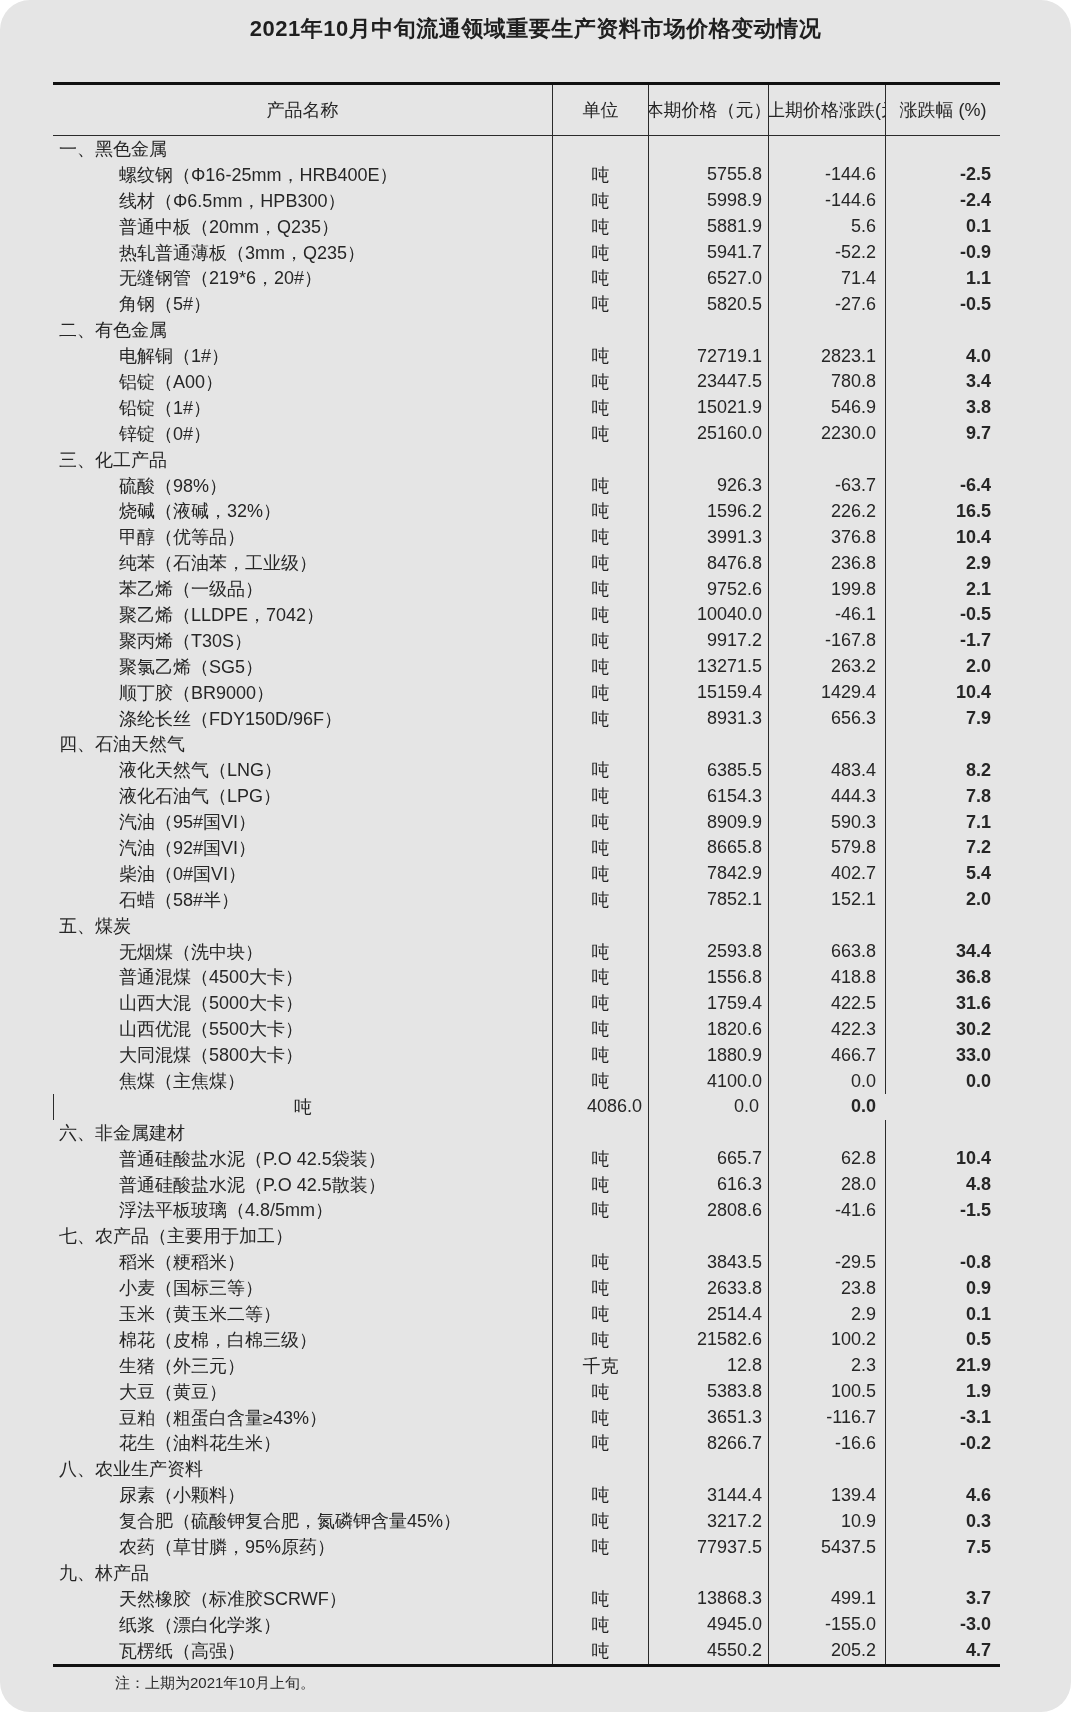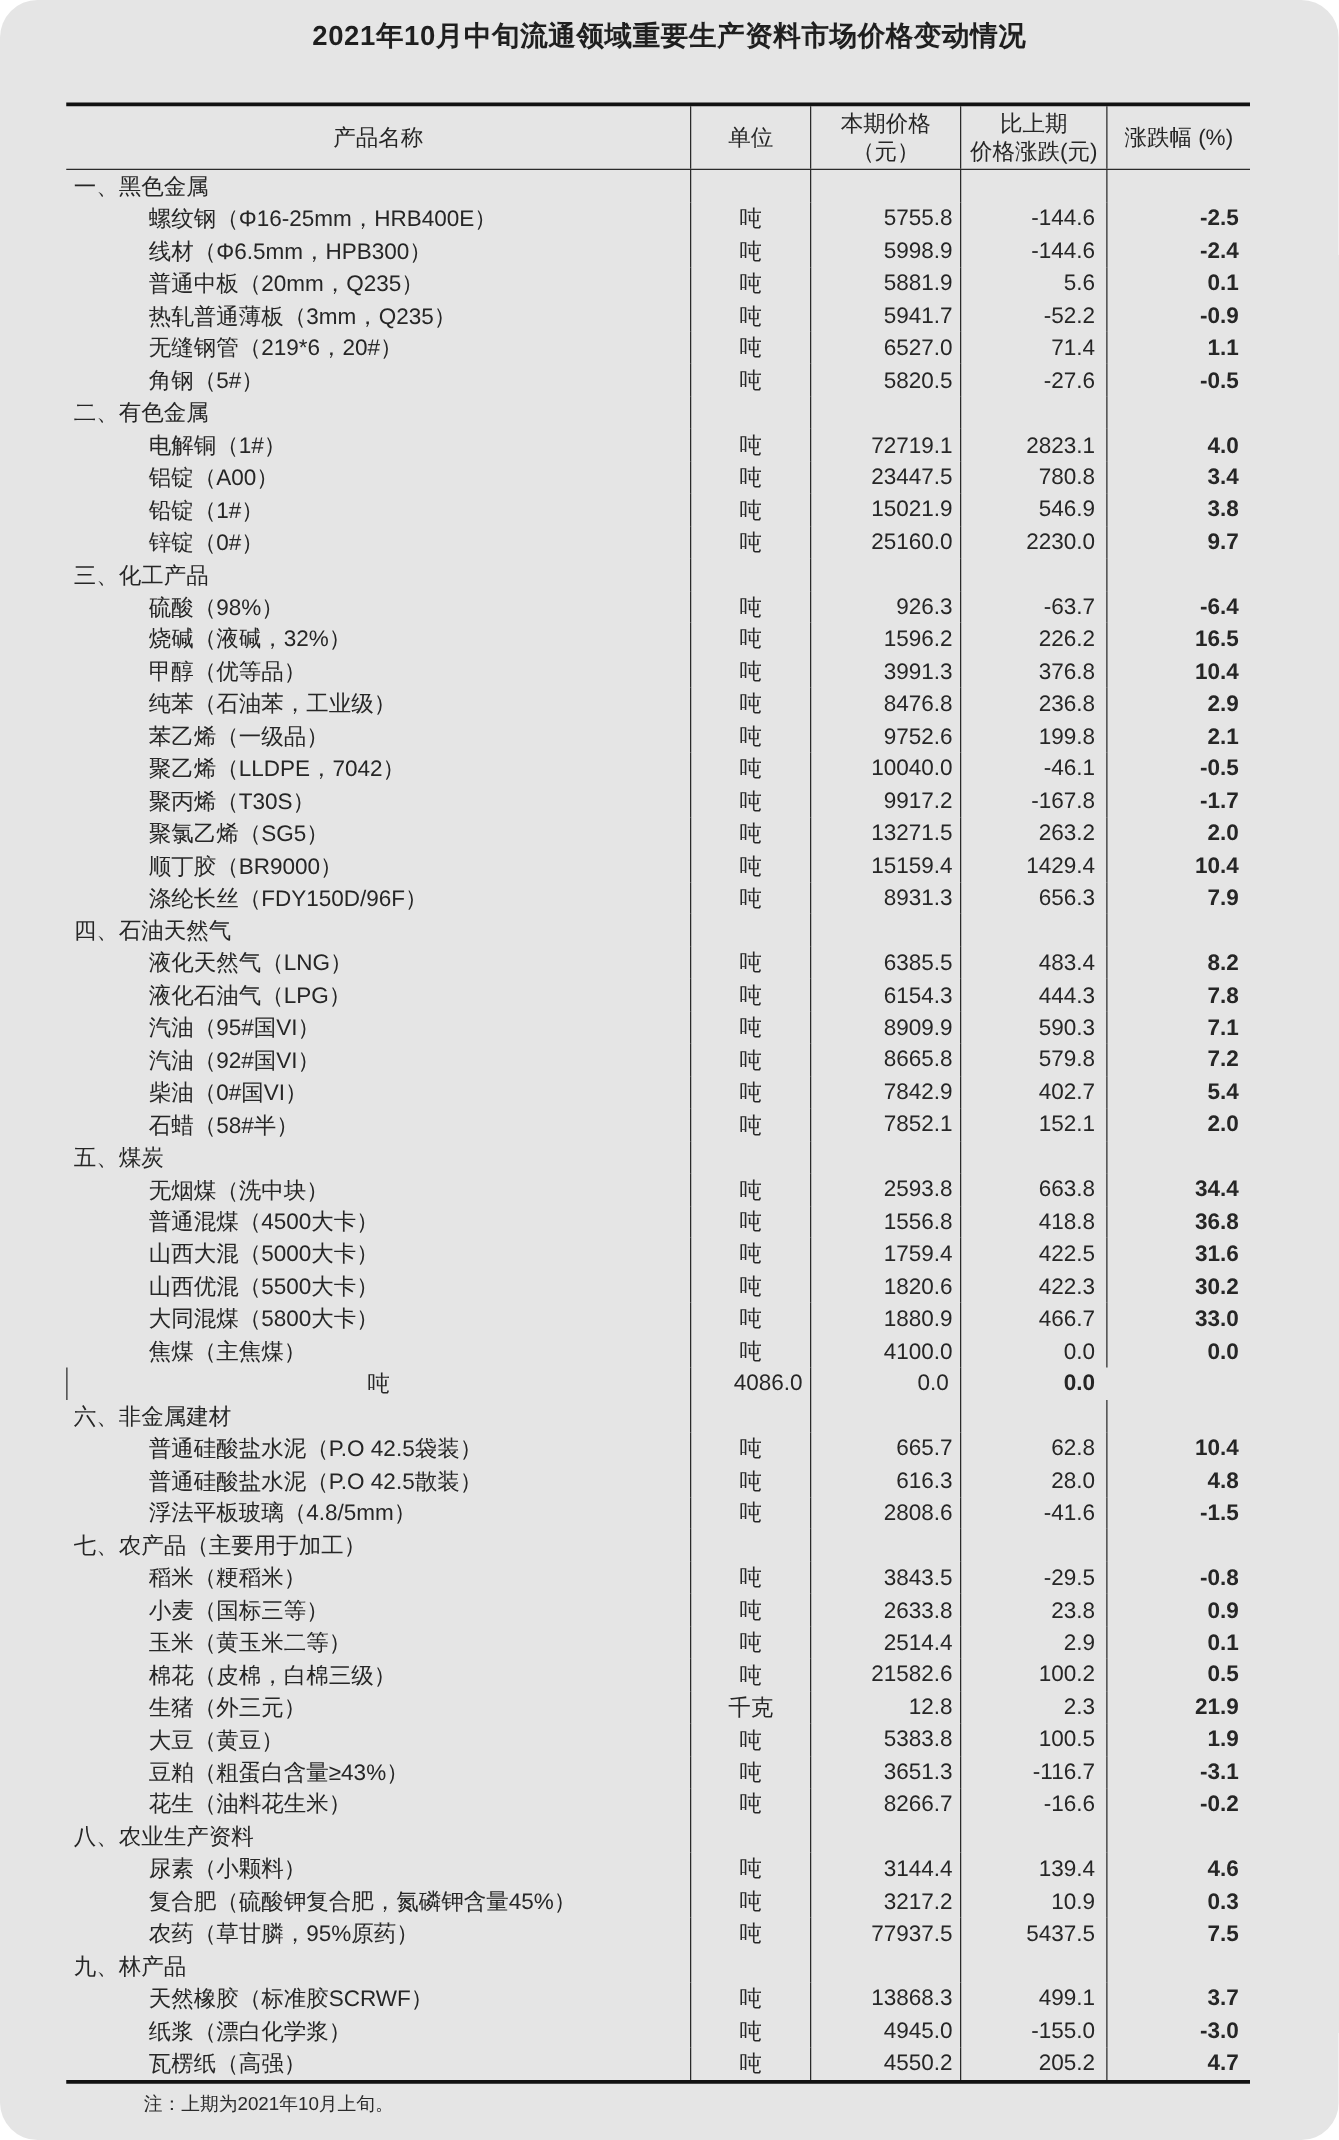--- a/index.html
+++ b/index.html
@@ -37,7 +37,7 @@
   }
   .c2,.c3,.c4,.c5{border-left:1px solid #2b2b2b;}
   .hc{justify-content:center;text-align:center;line-height:1.25;}
-  .hc.two{flex-direction:column;}
+  .hc.two{flex-direction:row;}
   .label{padding-left:6px;}
   .name{padding-left:66px;}
   .unit{justify-content:center;}

